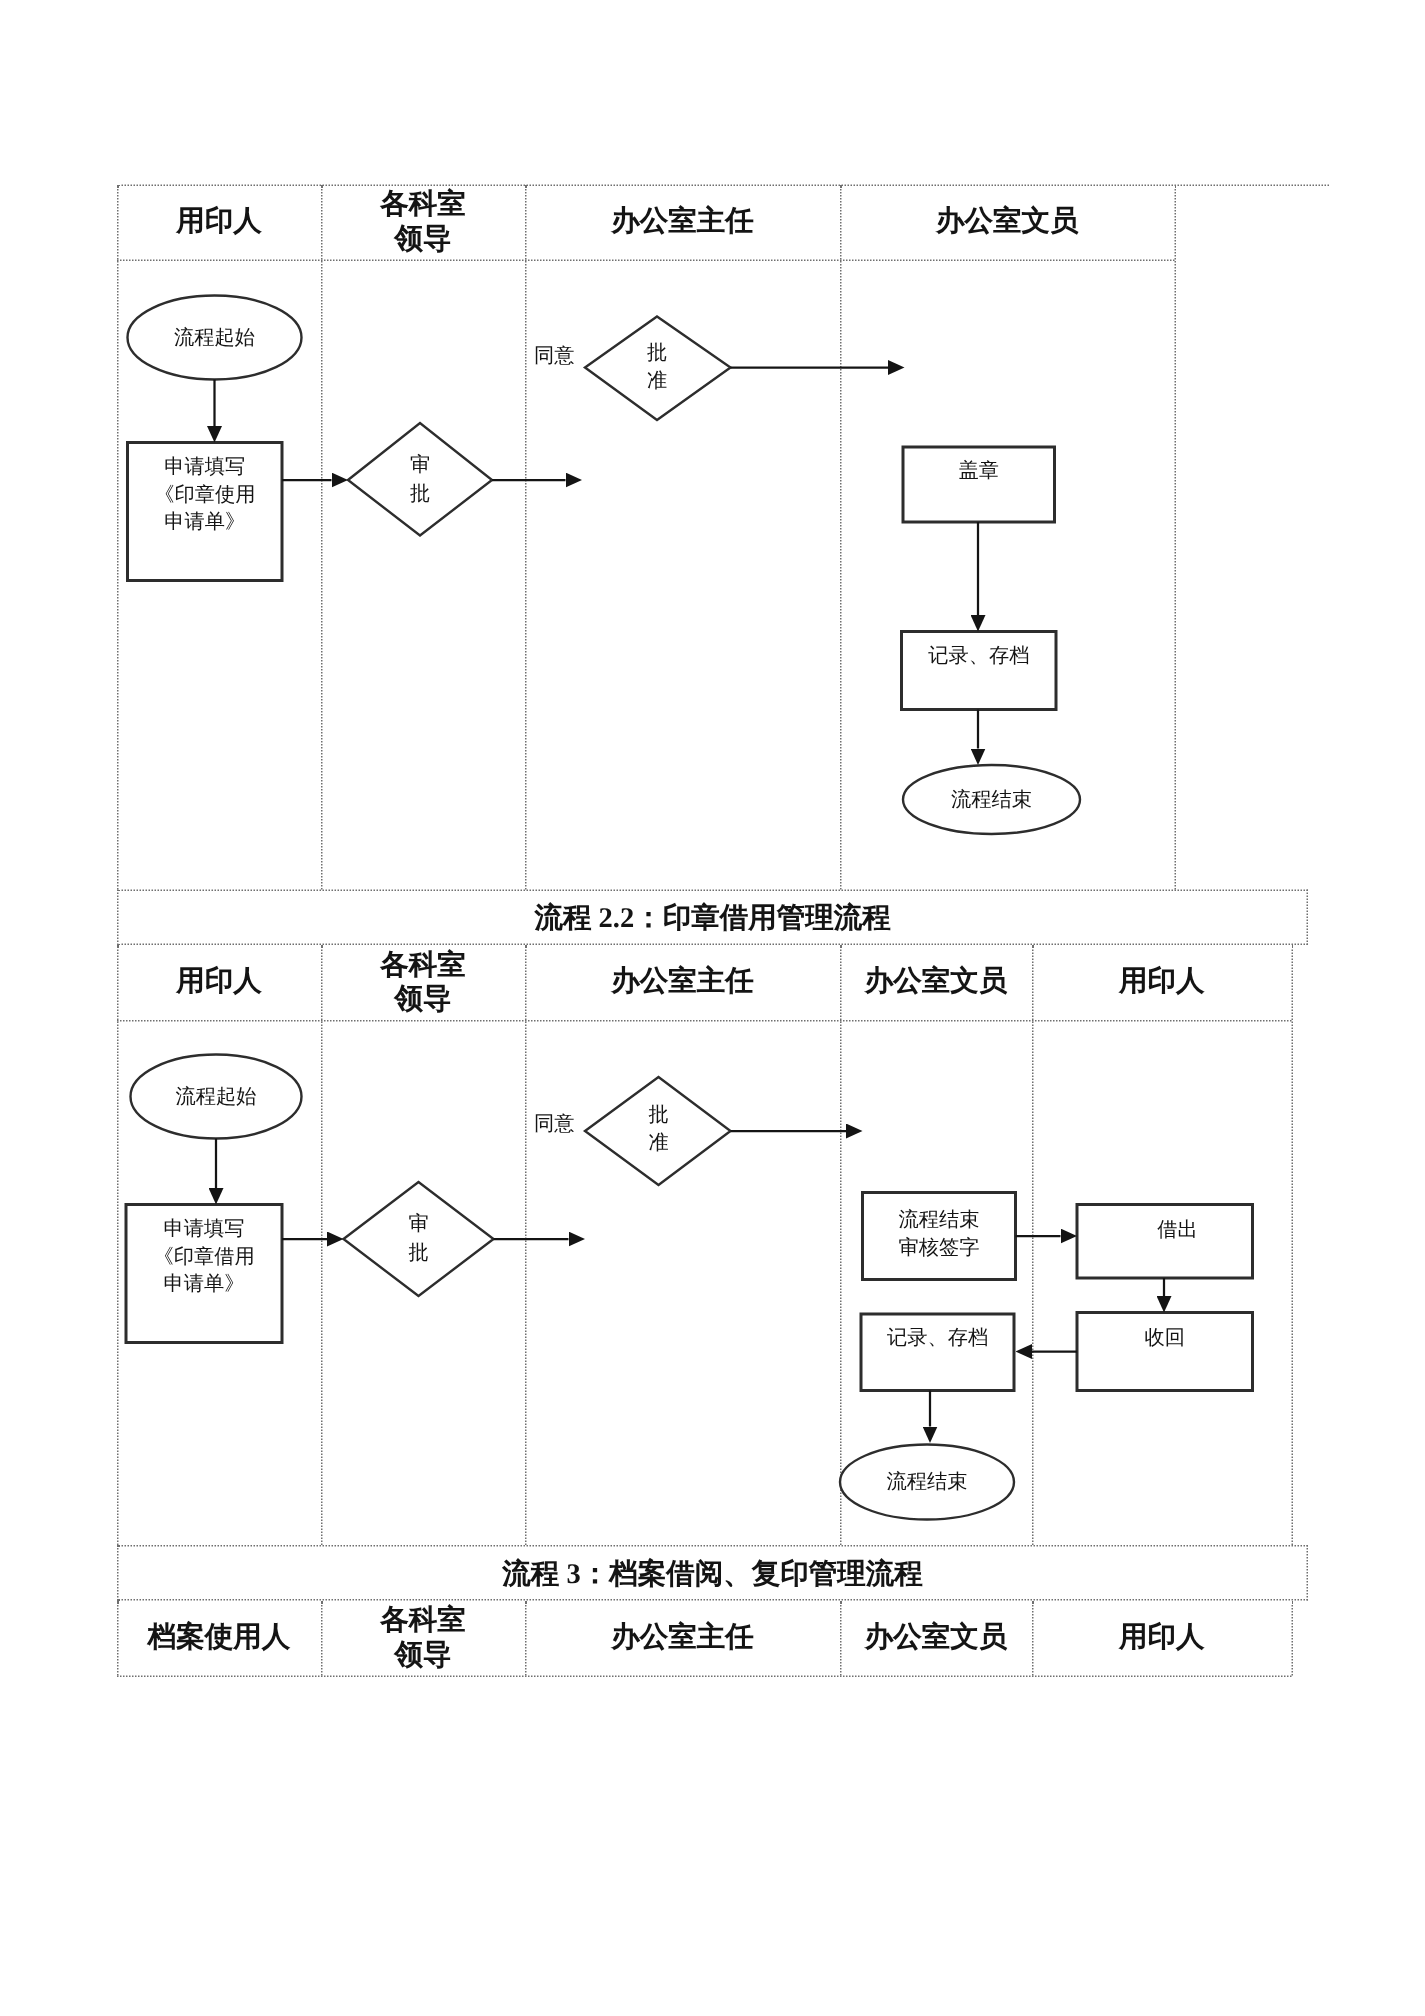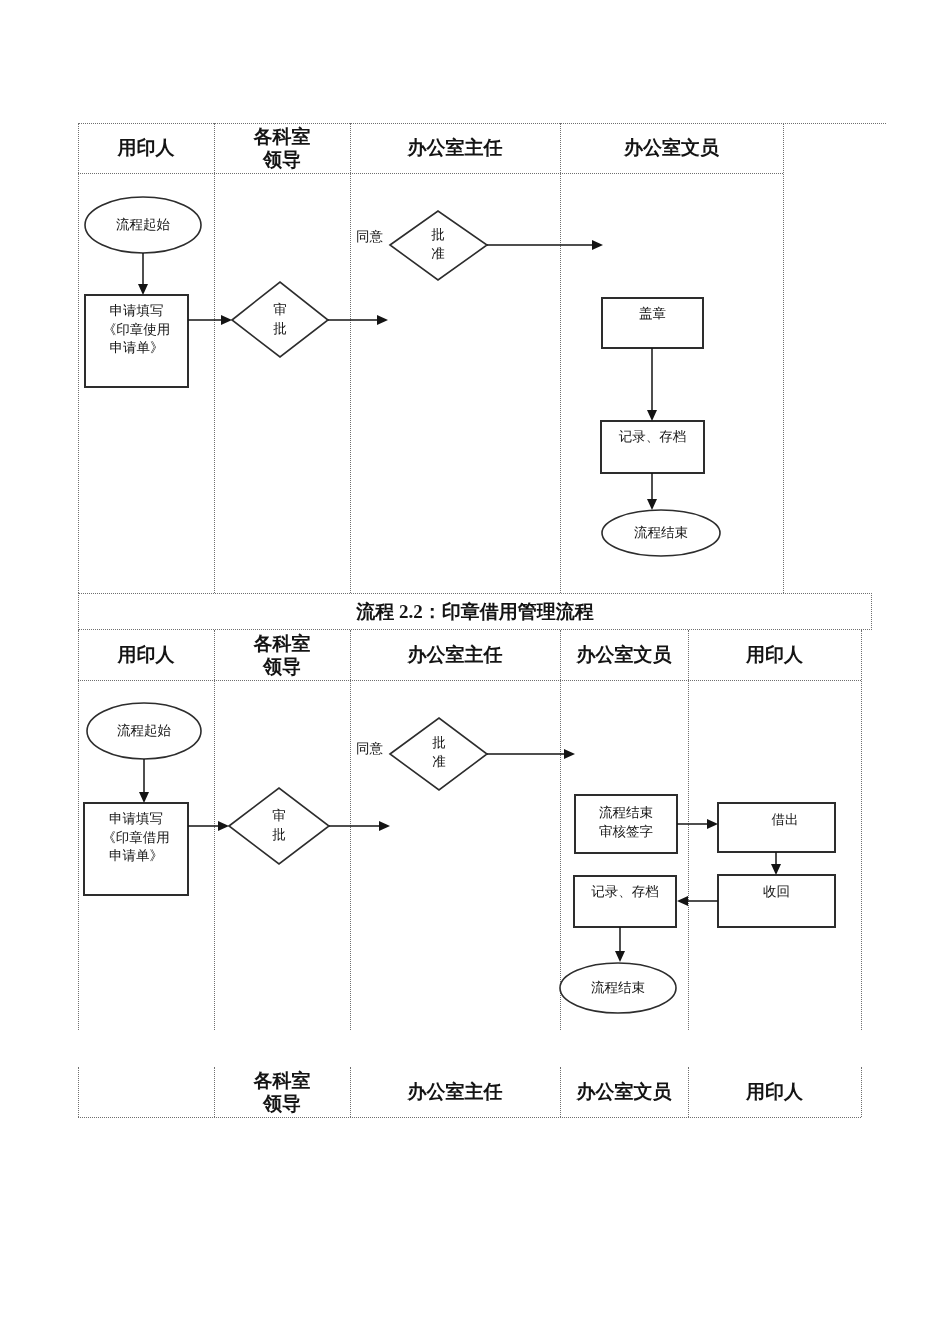--- a/index.html
+++ b/index.html
@@ -69,6 +69,7 @@
   <div class="abs hdr" style="left:560px; top:630px; width:128px; height:50px;">办公室文员</div>
   <div class="abs hdr" style="left:688px; top:630px; width:173px; height:50px;">用印人</div>
 
+  <div class="abs divider" style="left:78px; top:1030px; width:794px; height:37px;">流程 3：档案借阅、复印管理流程</div>
 
   <div class="abs dlv" style="left:78px;  top:1067px; height:50px;"></div>
   <div class="abs dlv" style="left:214px; top:1067px; height:50px;"></div>

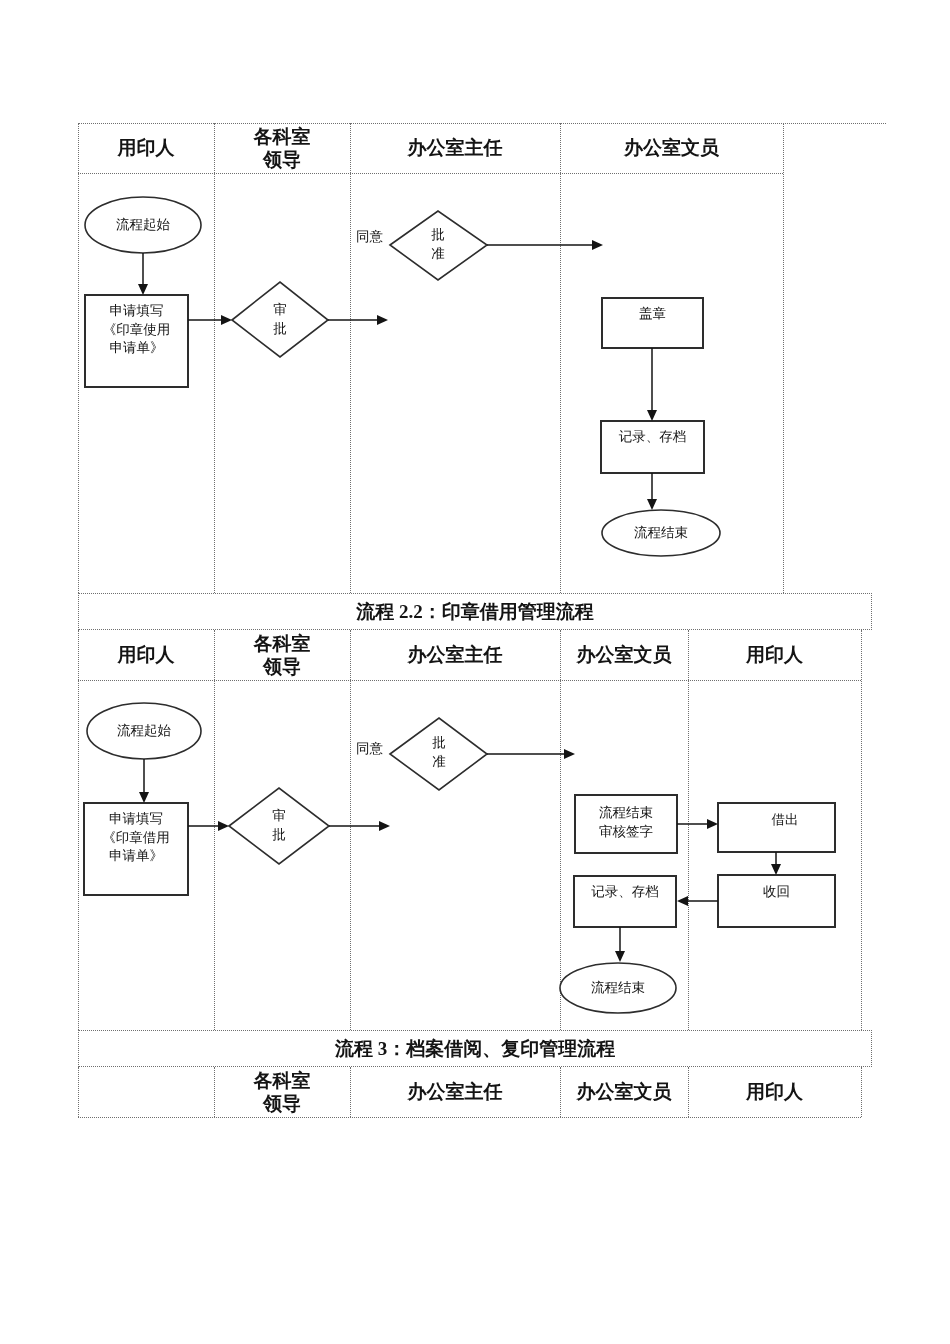--- a/index.html
+++ b/index.html
@@ -79,6 +79,7 @@
   <div class="abs dlv" style="left:861px; top:1067px; height:50px;"></div>
   <div class="abs dlh" style="left:78px; top:1117px; width:783px;"></div>
 
+  <div class="abs hdr" style="left:78px;  top:1067px; width:136px; height:50px;">档案使用人</div>
   <div class="abs hdr" style="left:214px; top:1067px; width:136px; height:50px;">各科室
 领导</div>
   <div class="abs hdr" style="left:350px; top:1067px; width:210px; height:50px;">办公室主任</div>

